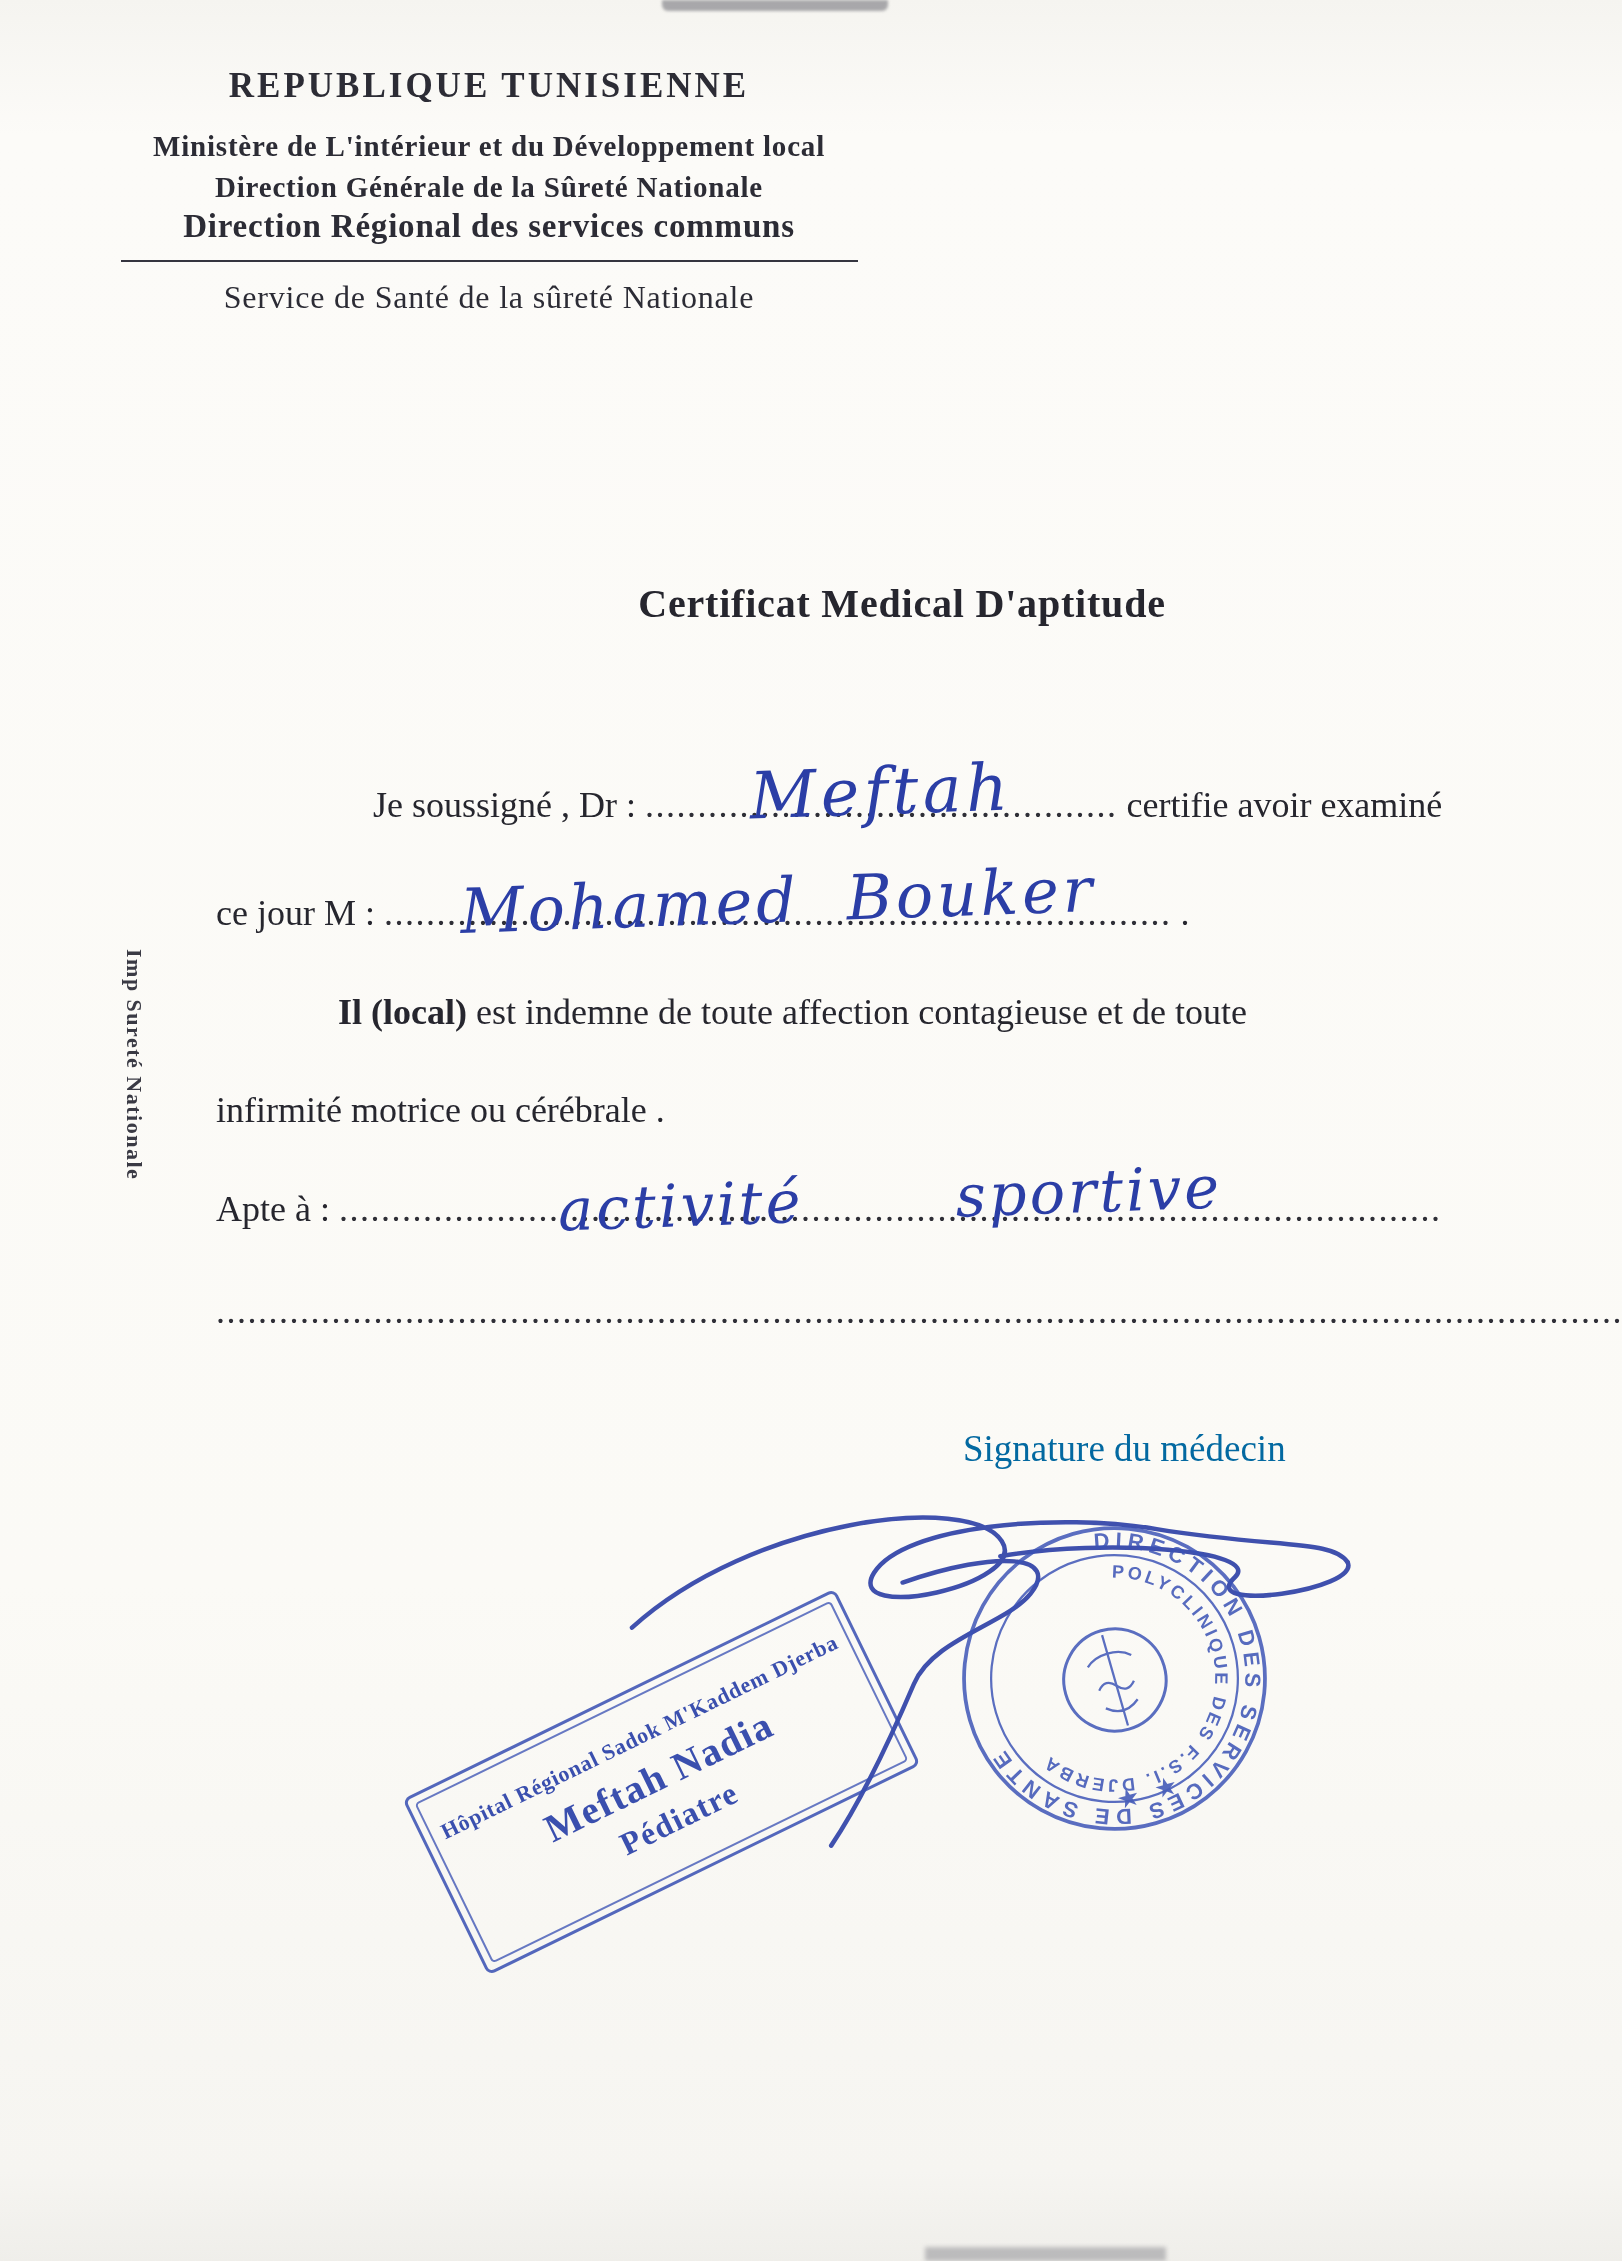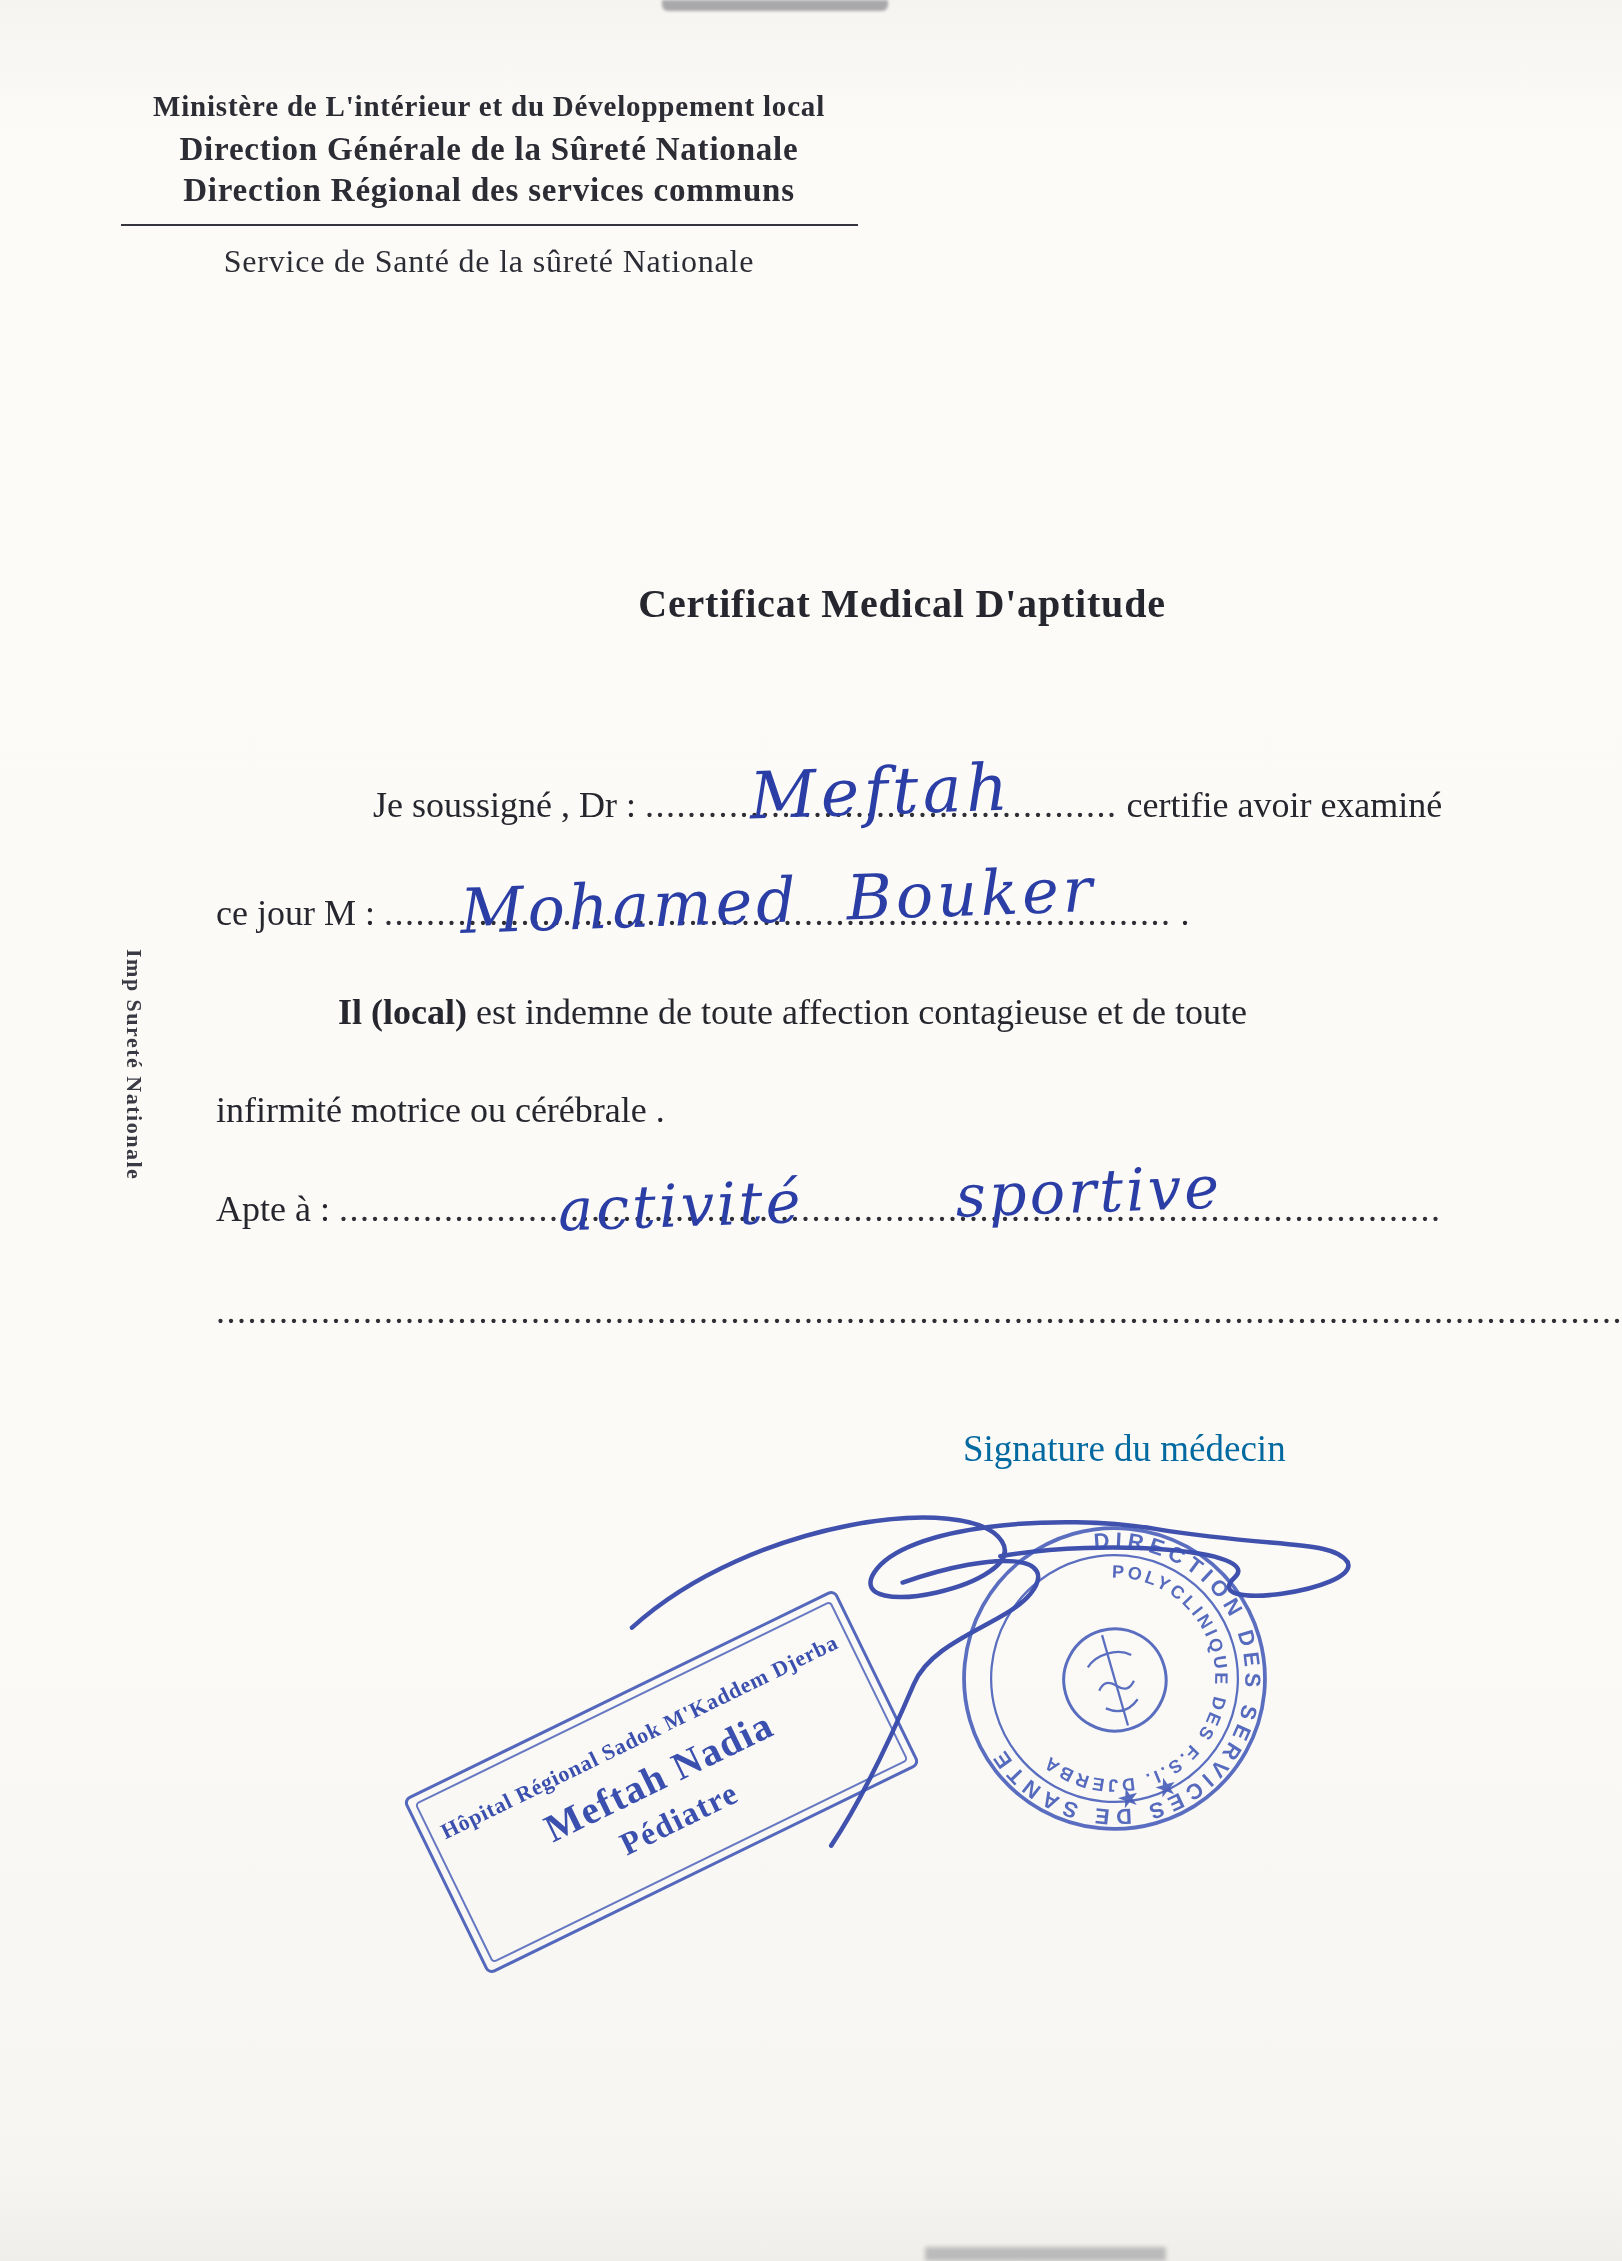--- a/index.html
+++ b/index.html
@@ -64,6 +64,7 @@
   <div class="artifact-top"></div>
 
   <header class="letterhead">
+    <div class="lh1">REPUBLIQUE TUNISIENNE</div>
     <div class="lh2">Ministère de L'intérieur et du Développement local</div>
     <div class="lh3">Direction Générale de la Sûreté Nationale</div>
     <div class="lh4">Direction Régional des services communs</div>

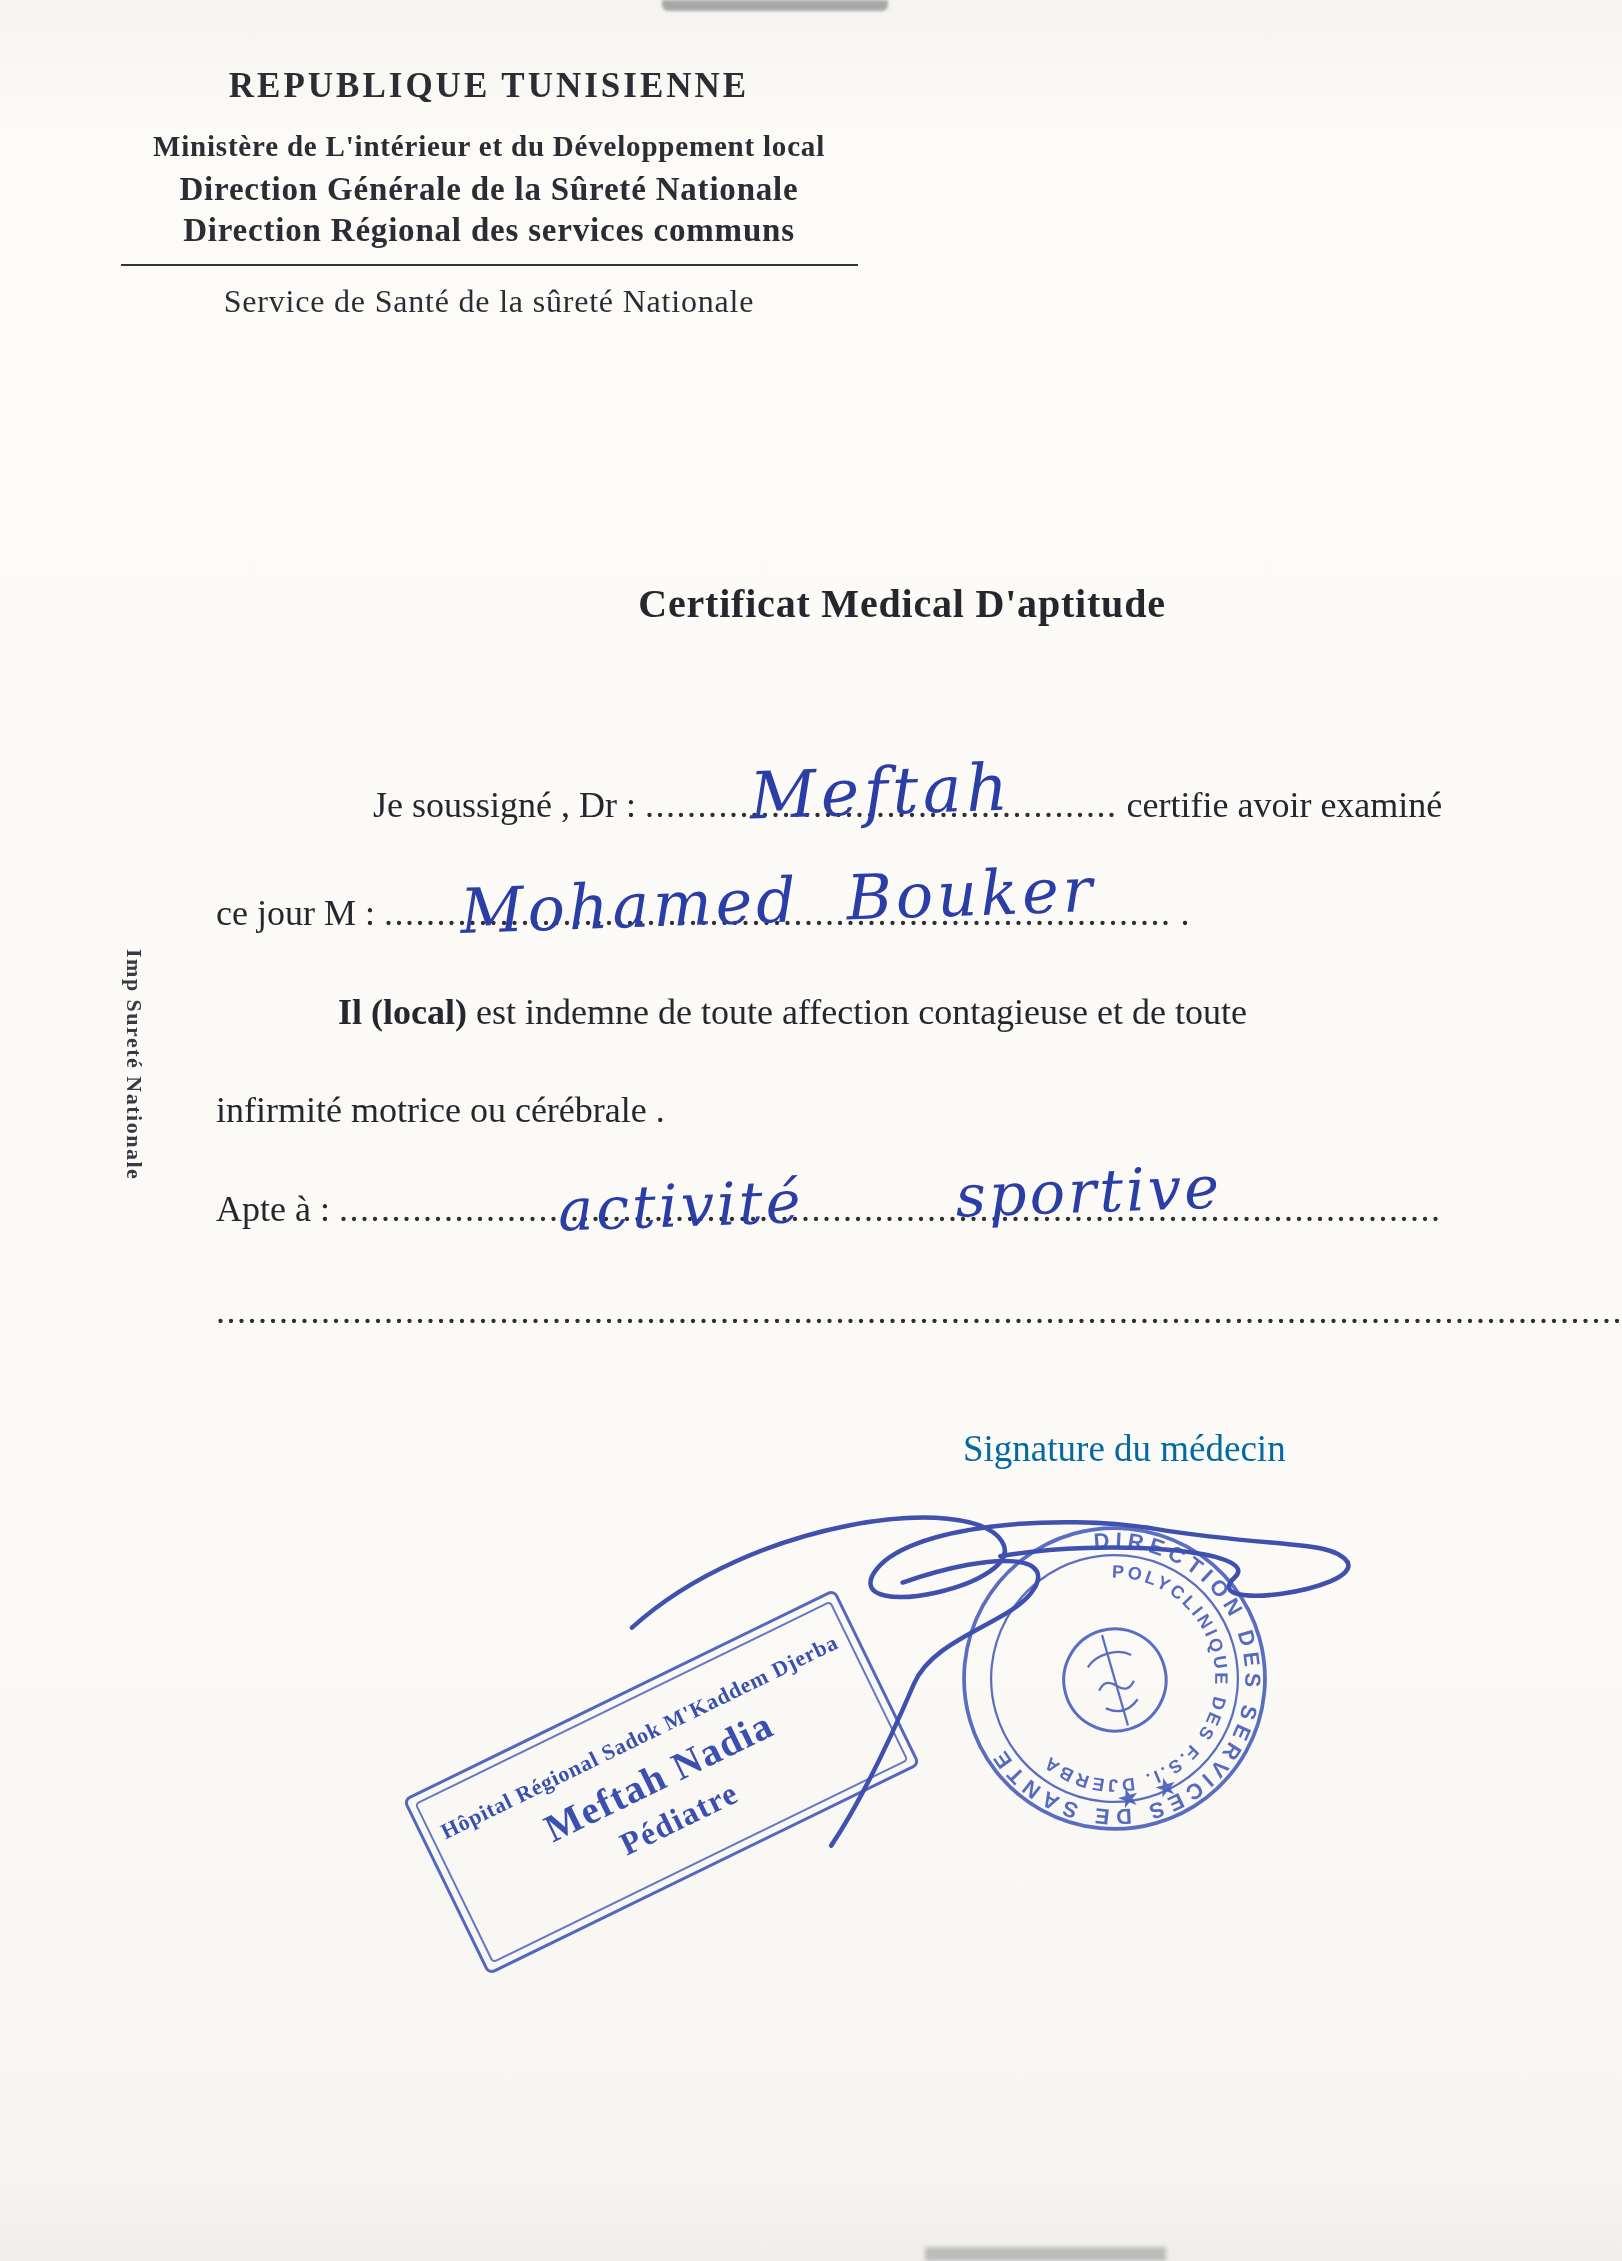--- a/index.html
+++ b/index.html
@@ -14,7 +14,7 @@
   .letterhead{position:absolute;left:83px;top:66px;width:812px;text-align:center;color:#2c2c35;}
   .lh1{font-size:35px;font-weight:bold;letter-spacing:3px;}
   .lh2{font-size:29px;font-weight:bold;margin-top:24px;letter-spacing:0.8px;}
-  .lh3{font-size:33px;font-weight:bold;margin-top:7.5px;letter-spacing:0.8px;}
+  .lh3{font-size:29px;font-weight:bold;margin-top:7.5px;letter-spacing:0.8px;}
   .lh4{font-size:33px;font-weight:bold;margin-top:4.5px;letter-spacing:0.8px;}
   .lh-rule{width:737px;margin:15px auto 0;border-bottom:2.3px solid #35353f;}
   .lh5{font-size:32px;margin-top:16.5px;letter-spacing:0.8px;}

